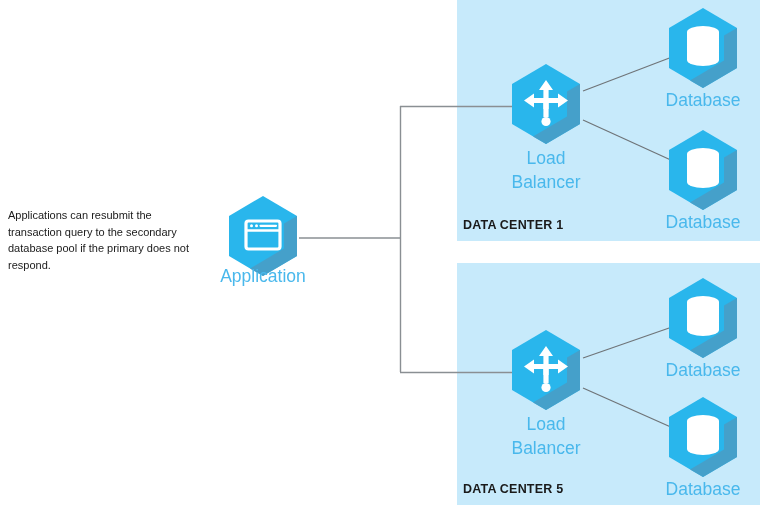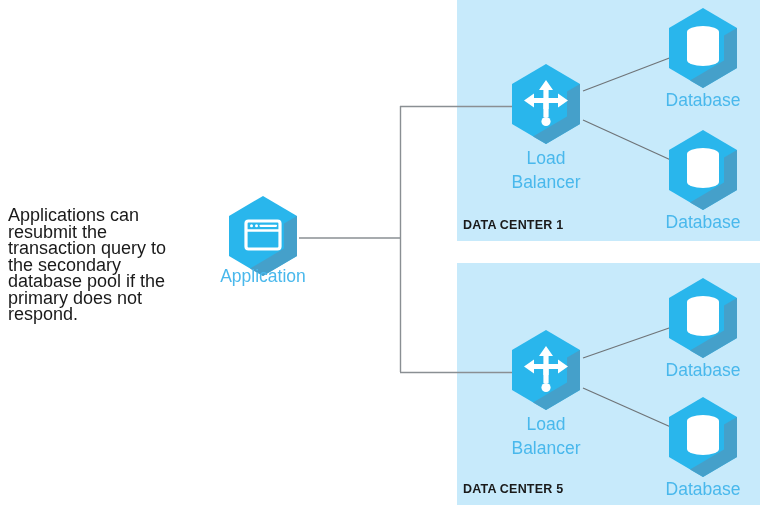--- a/index.html
+++ b/index.html
@@ -72,7 +72,7 @@
     top: 207px;
     width: 186px;
     font-family: "Liberation Sans", sans-serif;
-    font-size: 18px;
+    font-size: 11px;
     line-height: 16.5px;
     color: #1a1a1a;
   }

